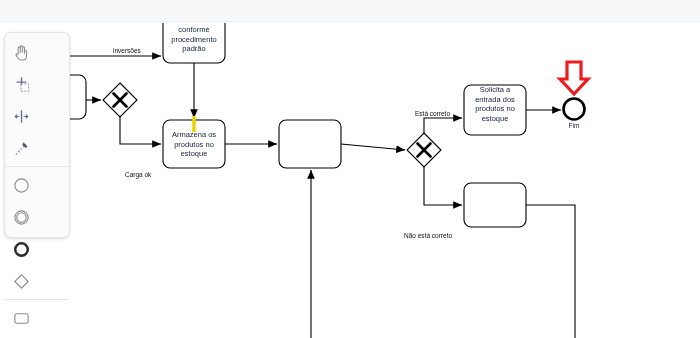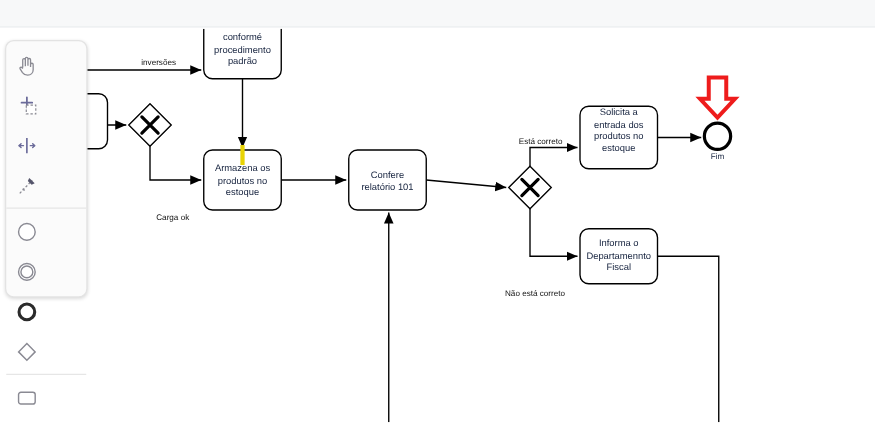--- a/index.html
+++ b/index.html
@@ -158,8 +158,6 @@
 produtos no
 estoque</div>
 
-    <div class="node-label" style="left:279px;top:112px;width:62px;">Confere
-relatório 101</div>
 
     <div class="node-label" style="left:464px;top:62px;width:62px;">Solicita a
 entrada dos

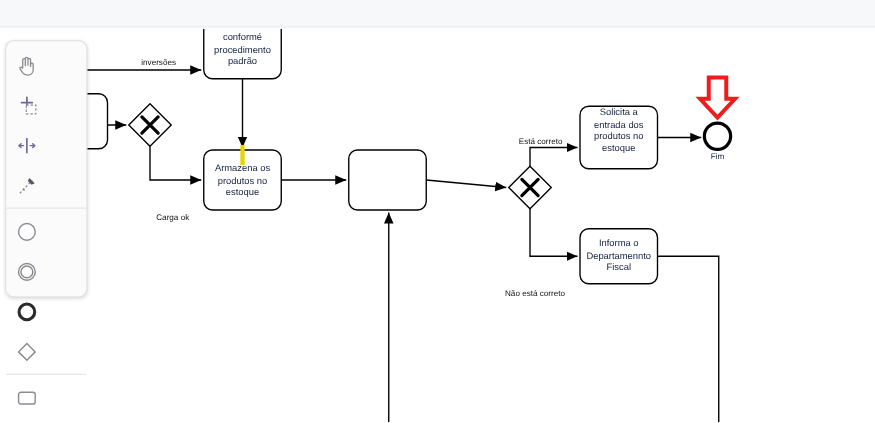--- a/index.html
+++ b/index.html
@@ -164,9 +164,6 @@
 produtos no
 estoque</div>
 
-    <div class="node-label" style="left:464px;top:167px;width:62px;">Informa o
-Departamennto
-Fiscal</div>
 
     <div class="event-label" style="left:559px;top:99px;width:30px;">Fim</div>
 

